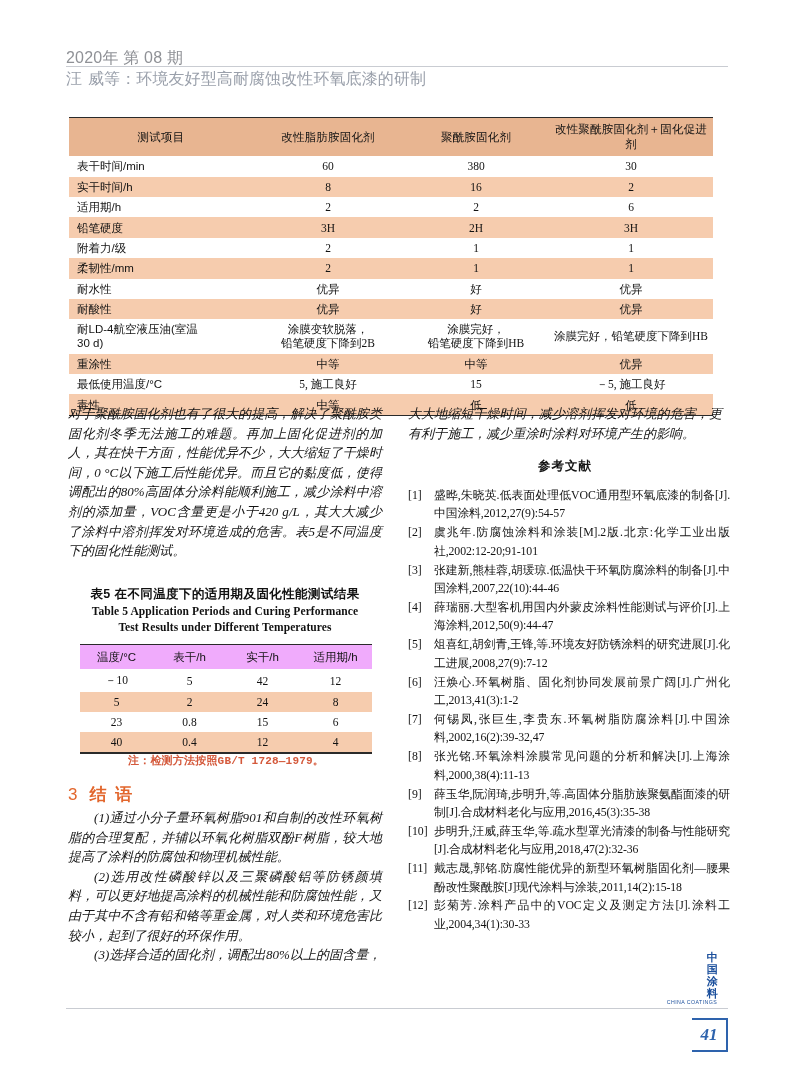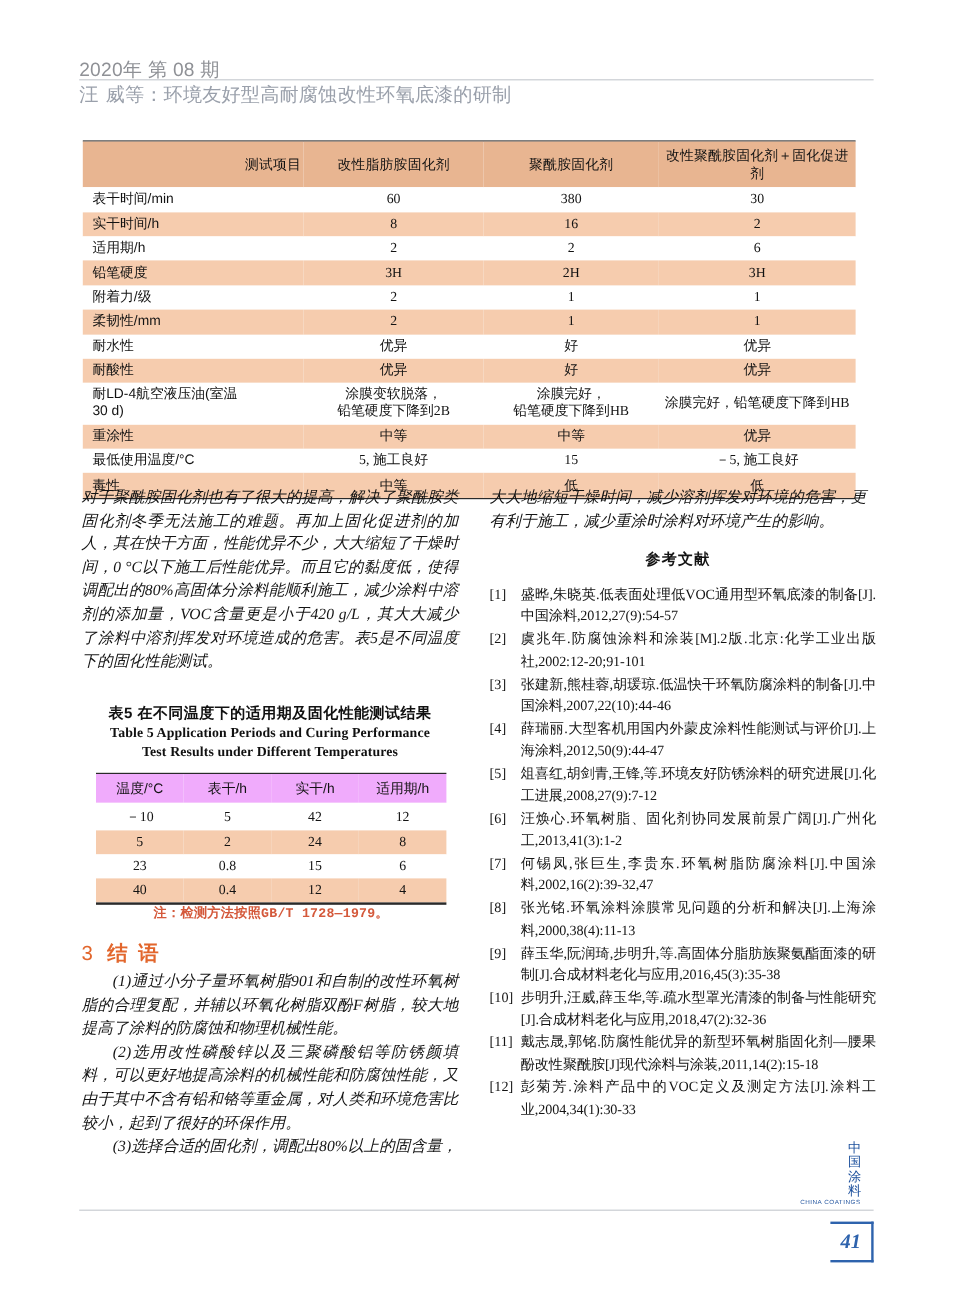--- a/index.html
+++ b/index.html
@@ -111,7 +111,7 @@
     padding: 4px 2px 4px 2px;
     letter-spacing: 0.2px;
   }
-  #table4 thead td.h0 { text-align: right; }
+  #table4 thead td.h0 { text-align: center; }
   #table4 tbody td {
     text-align: center;
     padding: 3.2px 2px;

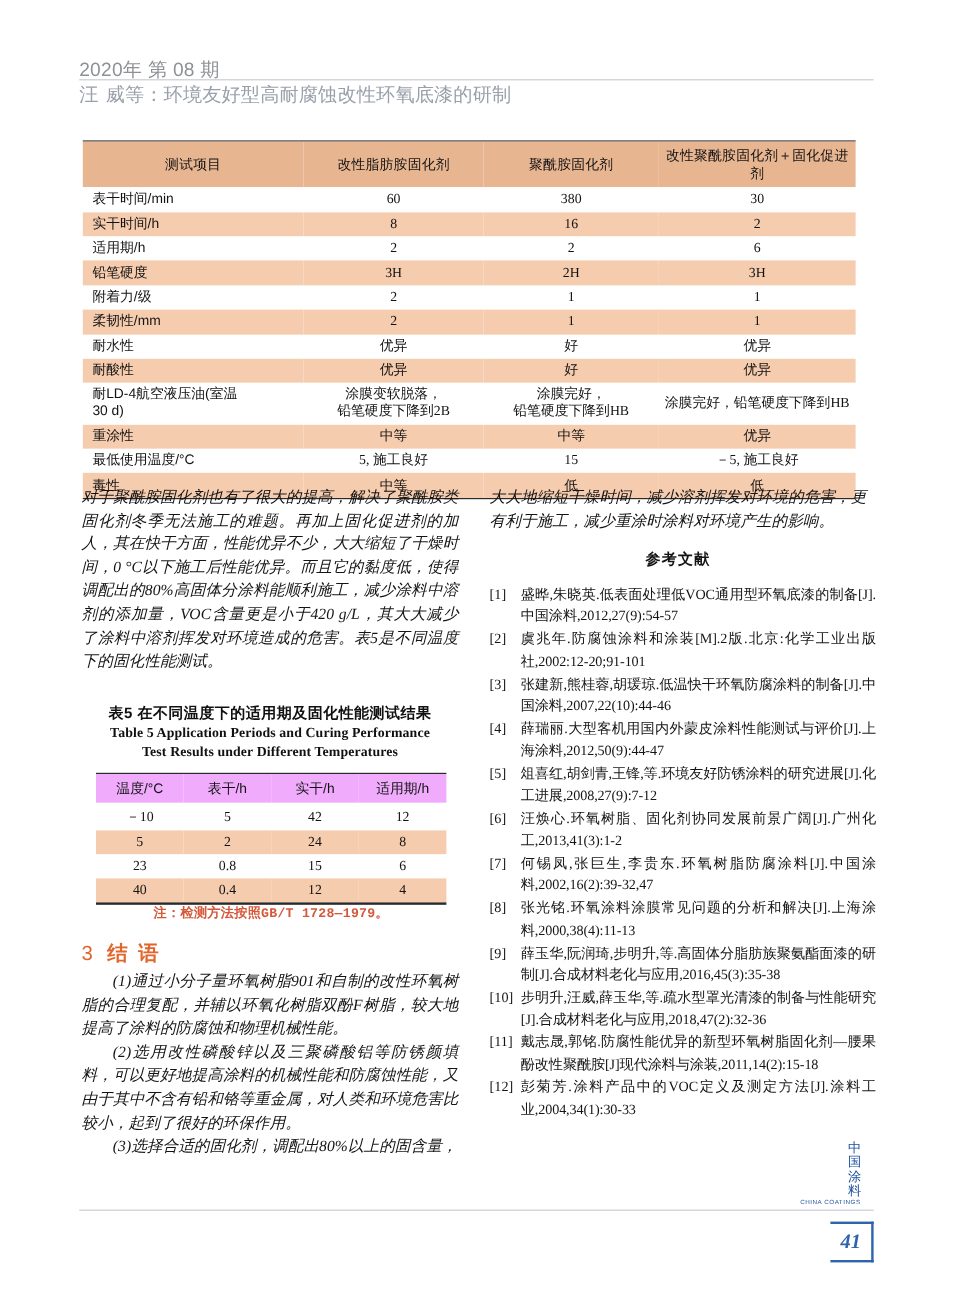--- a/index.html
+++ b/index.html
@@ -252,7 +252,7 @@
   }
   .cc-logo .cc-cn {
     font-size: 11px;
-    font-weight: normal;
+    font-weight: bold;
     letter-spacing: 0.5px;
     line-height: 12px;
     margin-left: 41px;

